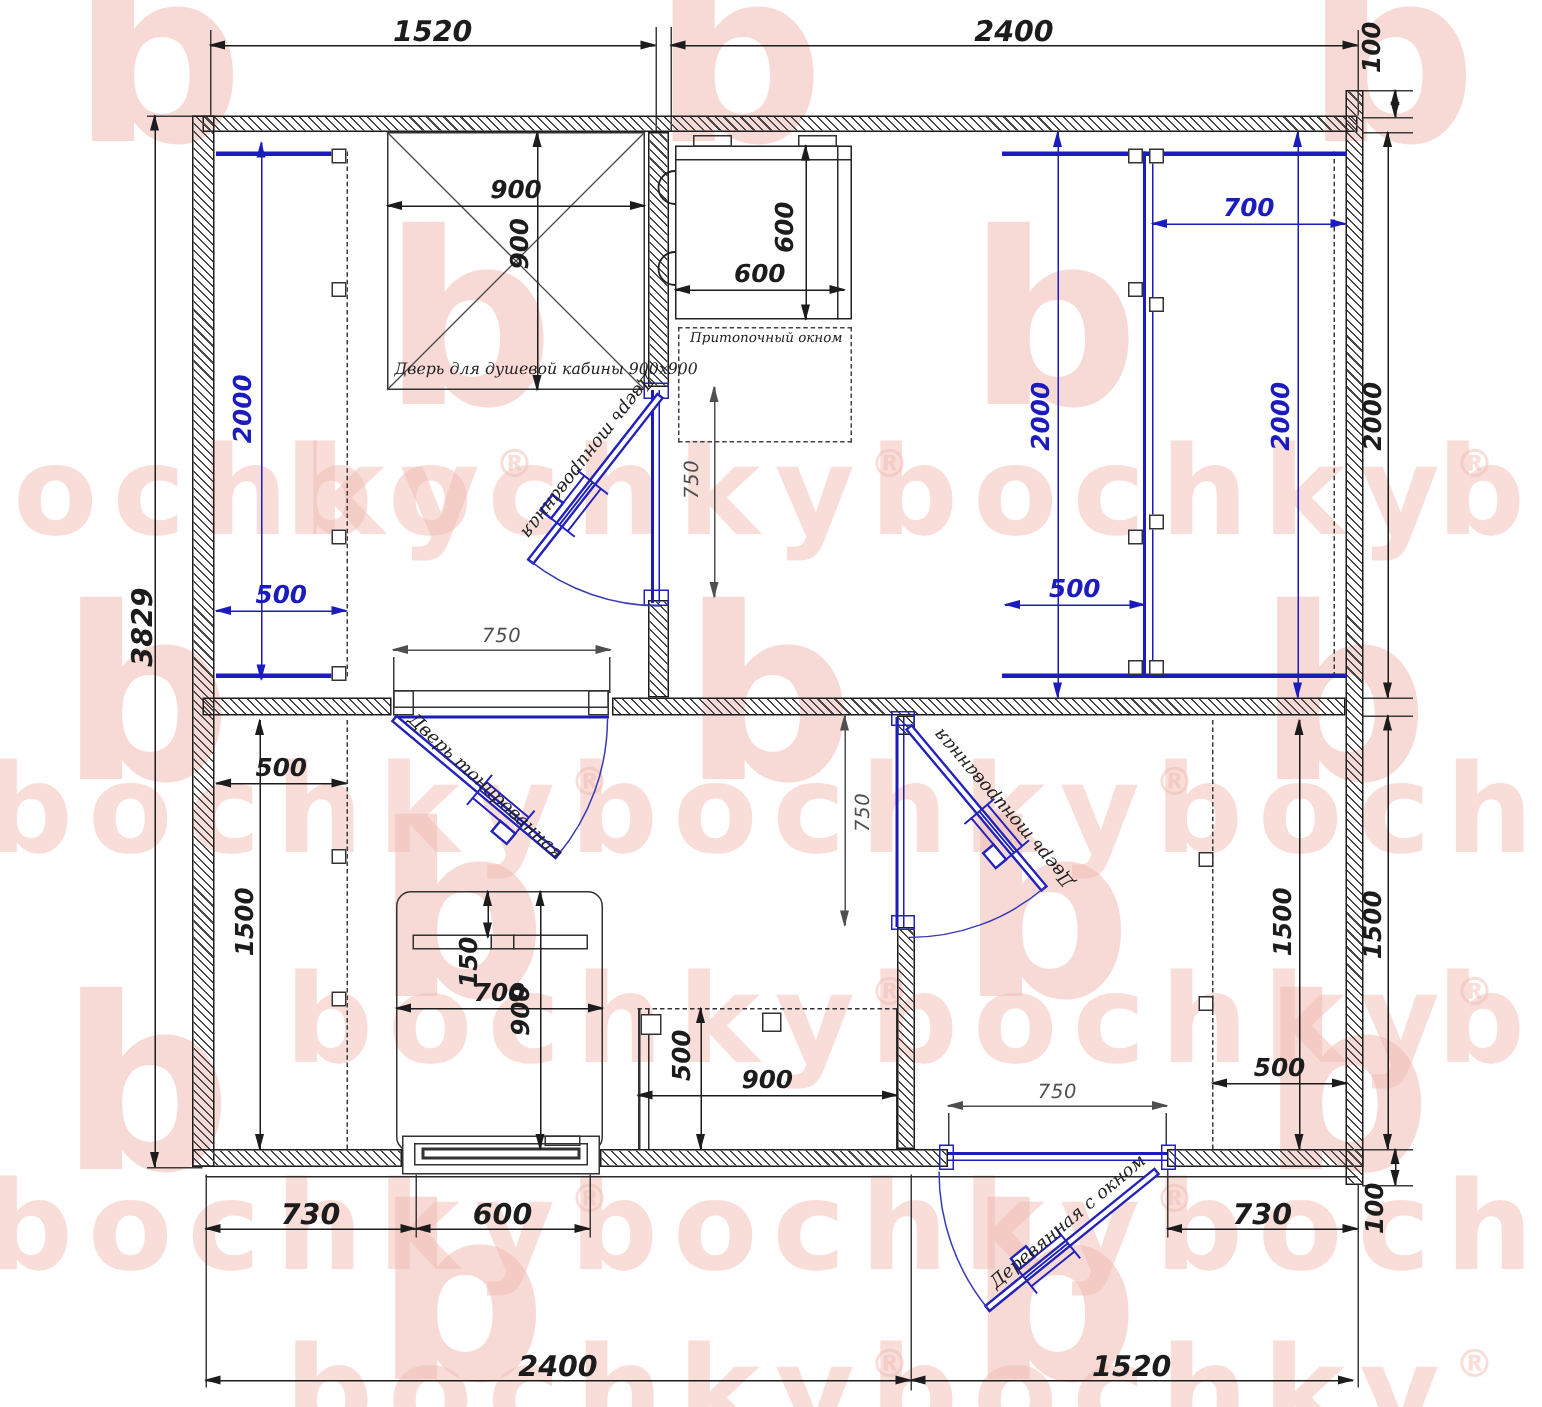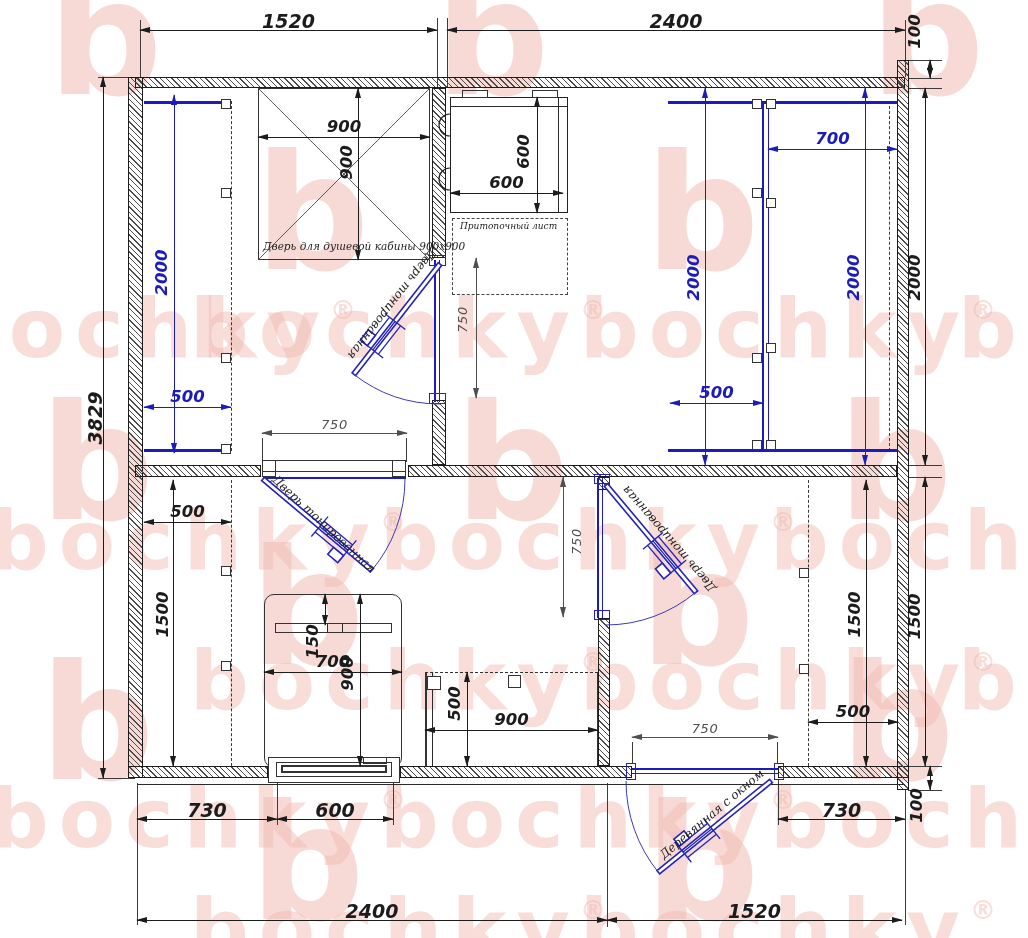--- a/index.html
+++ b/index.html
@@ -130,7 +130,7 @@
   <div class="boxthin" style="left:462px;top:90px;width:26px;height:8px"></div>
   <div class="boxthin" style="left:532px;top:90px;width:26px;height:8px"></div>
   <div class="dashbox" style="left:452px;top:218px;width:116px;height:77px"></div>
-  <div class="note" style="left:460px;top:221px;font-size:9px">Притопочный лист</div>
+  <div class="note" style="left:460px;top:221px;font-size:9px">Притопочный окном</div>
 
   <div class="bl" style="left:144px;top:101px;width:86px;height:3px"></div>
   <div class="bl" style="left:144px;top:449px;width:86px;height:3px"></div>

